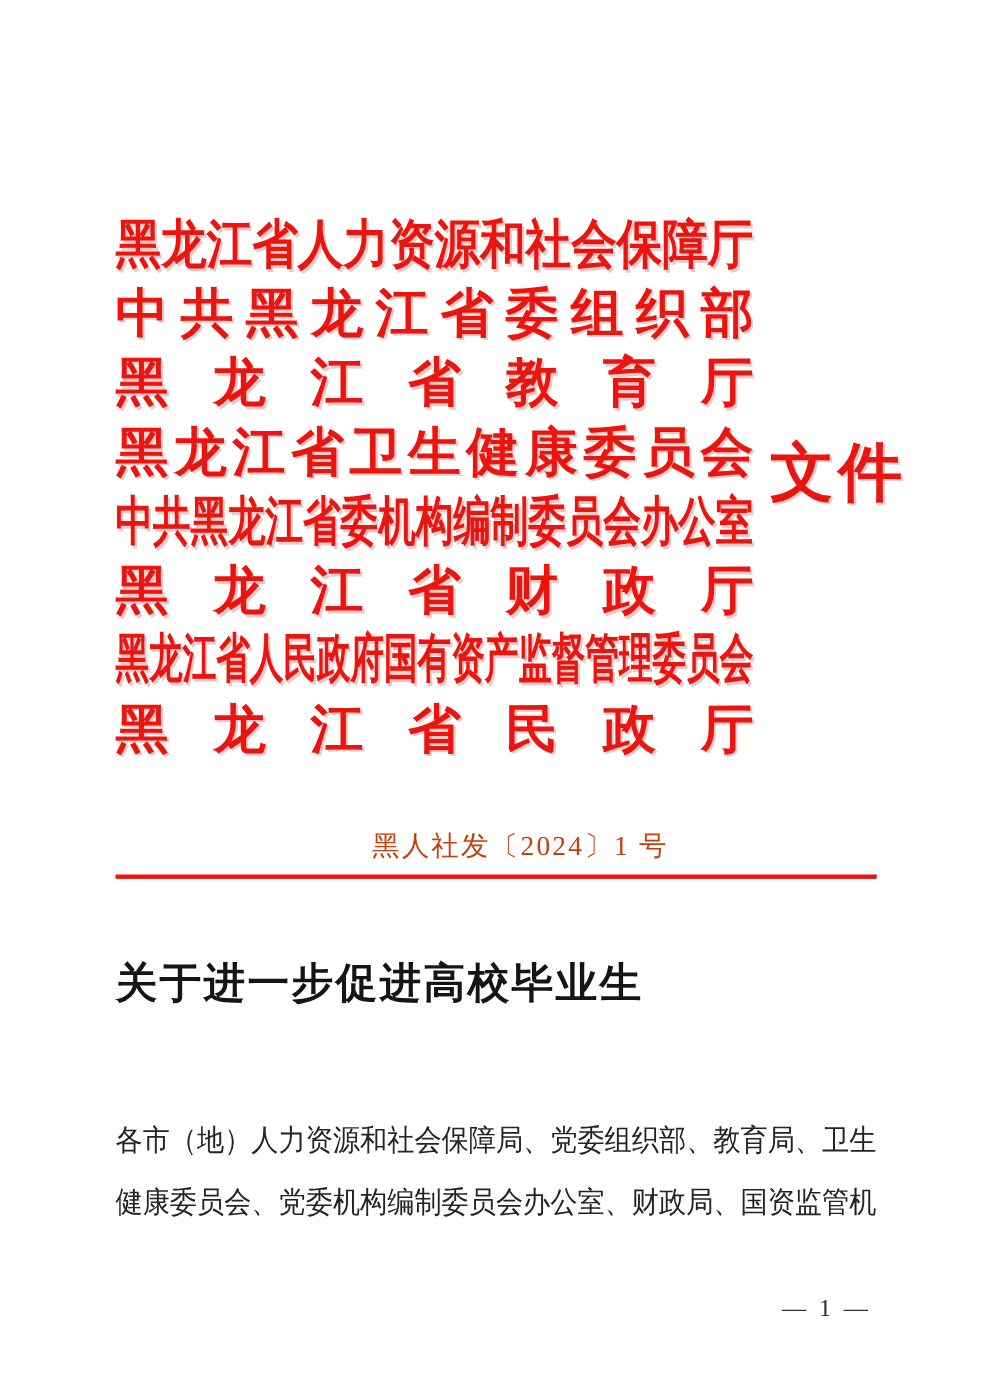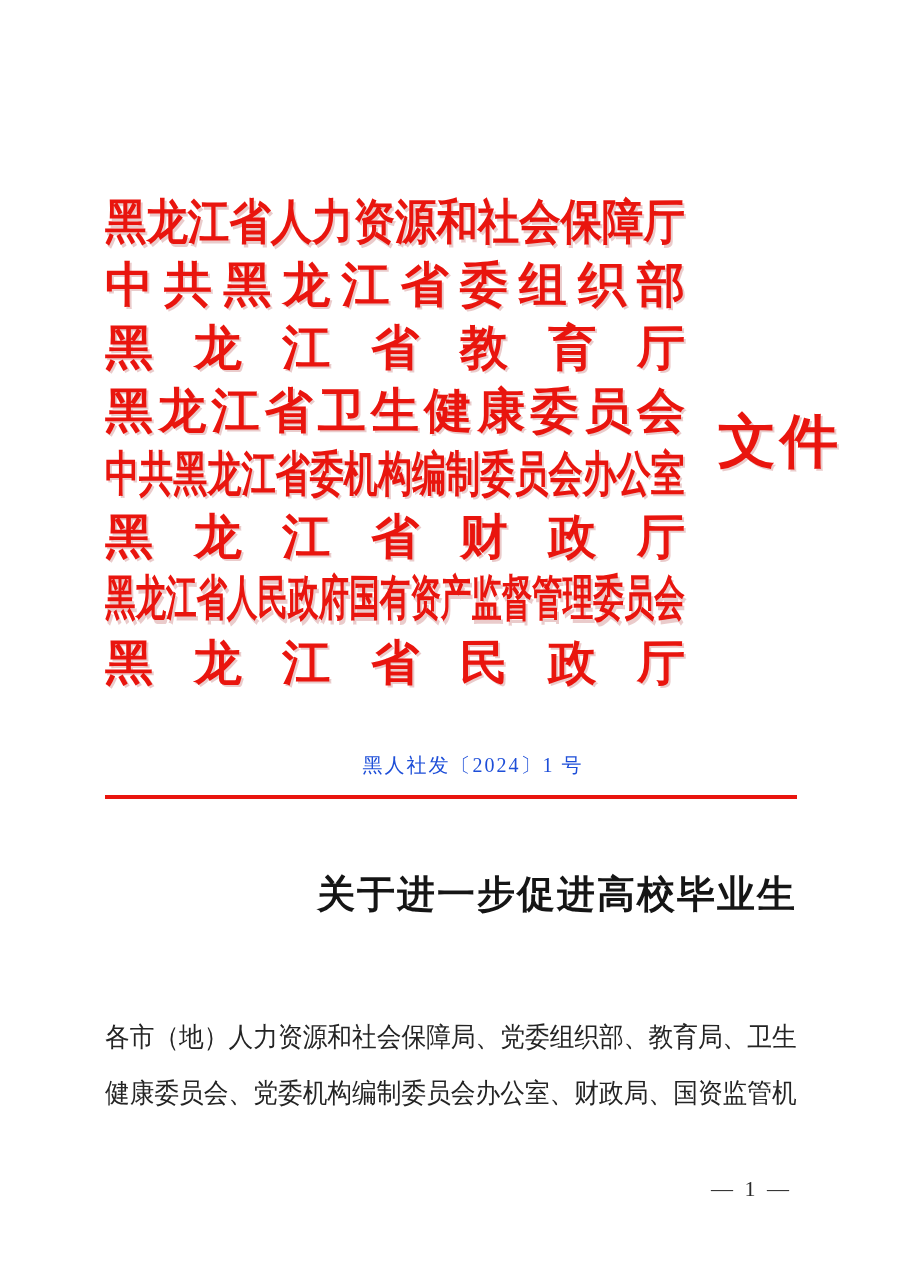--- a/index.html
+++ b/index.html
@@ -35,7 +35,7 @@
   .doc-mark {
     position: absolute;
     left: 700px;
-    top: 406px;
+    top: 394px;
     width: 160px;
     color: #e9150e;
     font-weight: bold;
@@ -43,7 +43,6 @@
     letter-spacing: 4px;
     line-height: 72px;
     text-shadow: 2px 2px 0 rgba(160, 20, 20, 0.22);
-    text-align: center;
   }
 
   .doc-number {

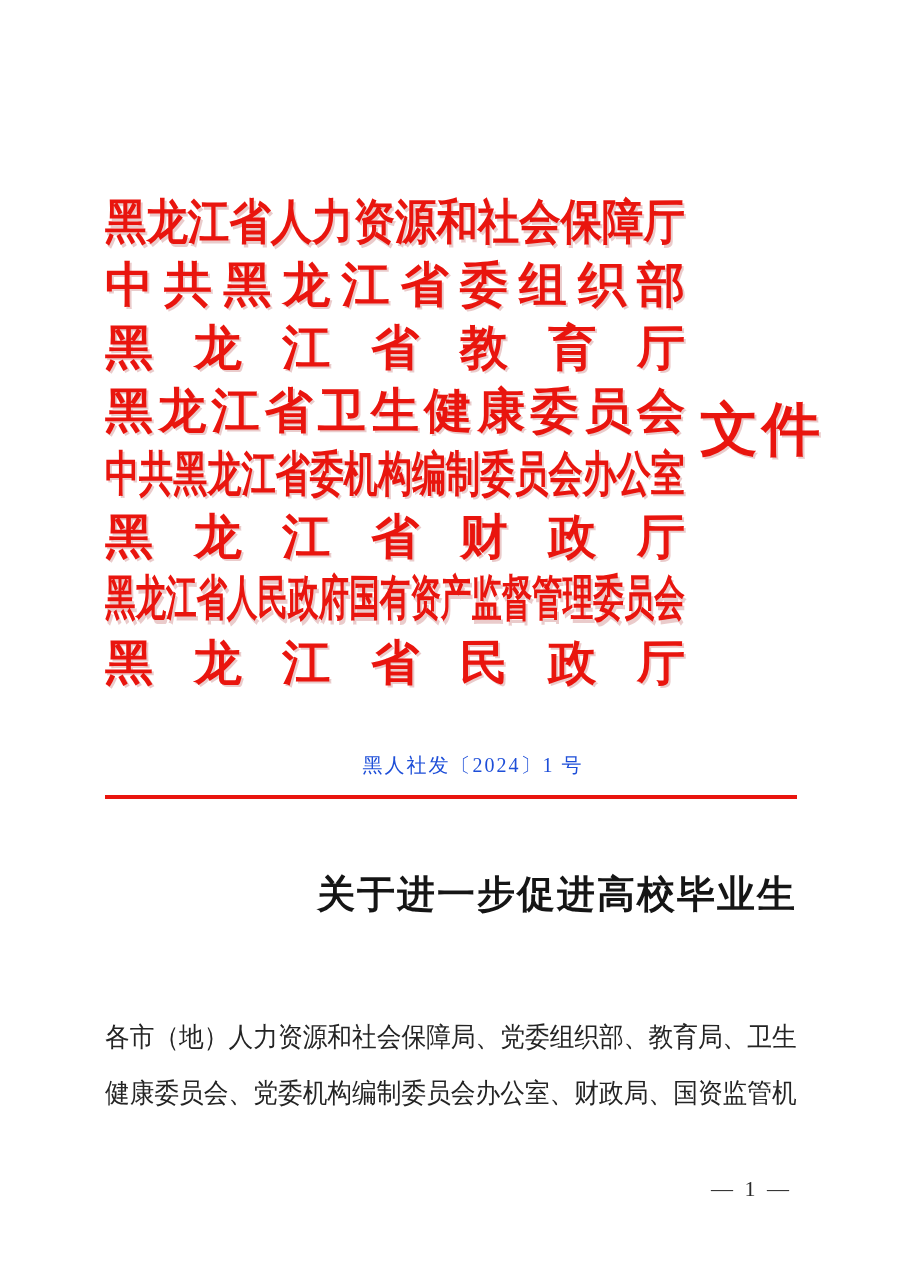--- a/index.html
+++ b/index.html
@@ -52,8 +52,8 @@
     width: 692px;
     text-align: center;
     transform: translateX(22px);
-    font-size: 20px;
-    color: #1d4ed8;
+    font-size: 25px;
+    color: #c2410c;
     letter-spacing: 2px;
   }
 

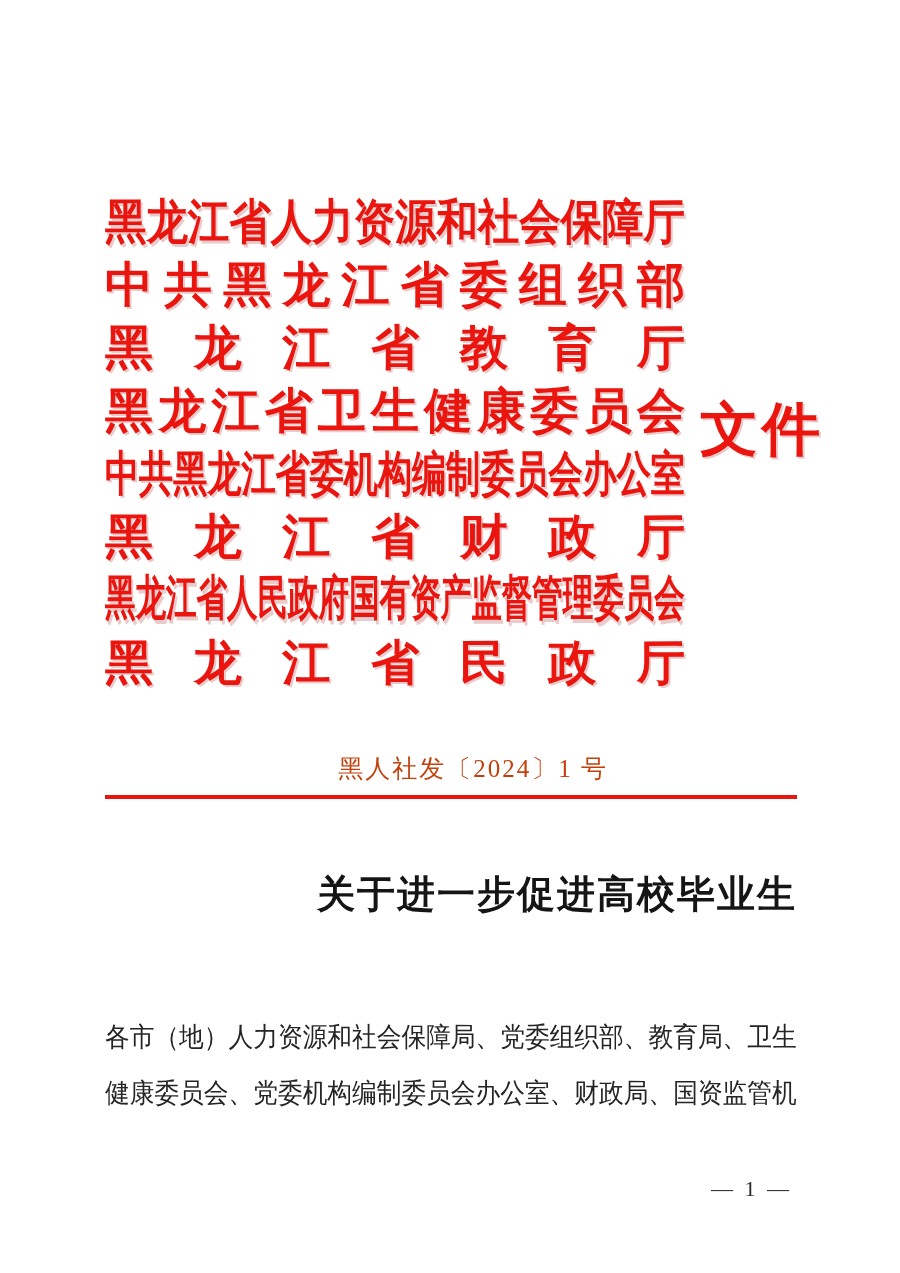--- a/index.html
+++ b/index.html
@@ -71,7 +71,7 @@
     left: 105px;
     top: 868px;
     width: 692px;
-    text-align: right;
+    text-align: left;
     color: #151515;
     font-weight: bold;
     font-size: 38px;

